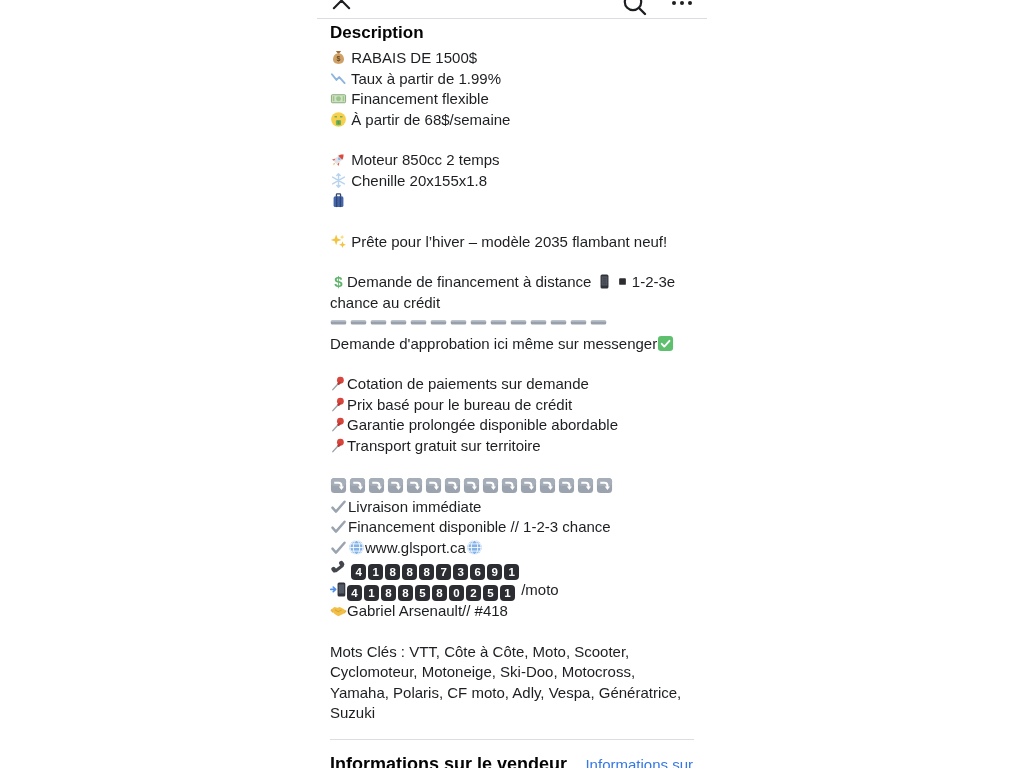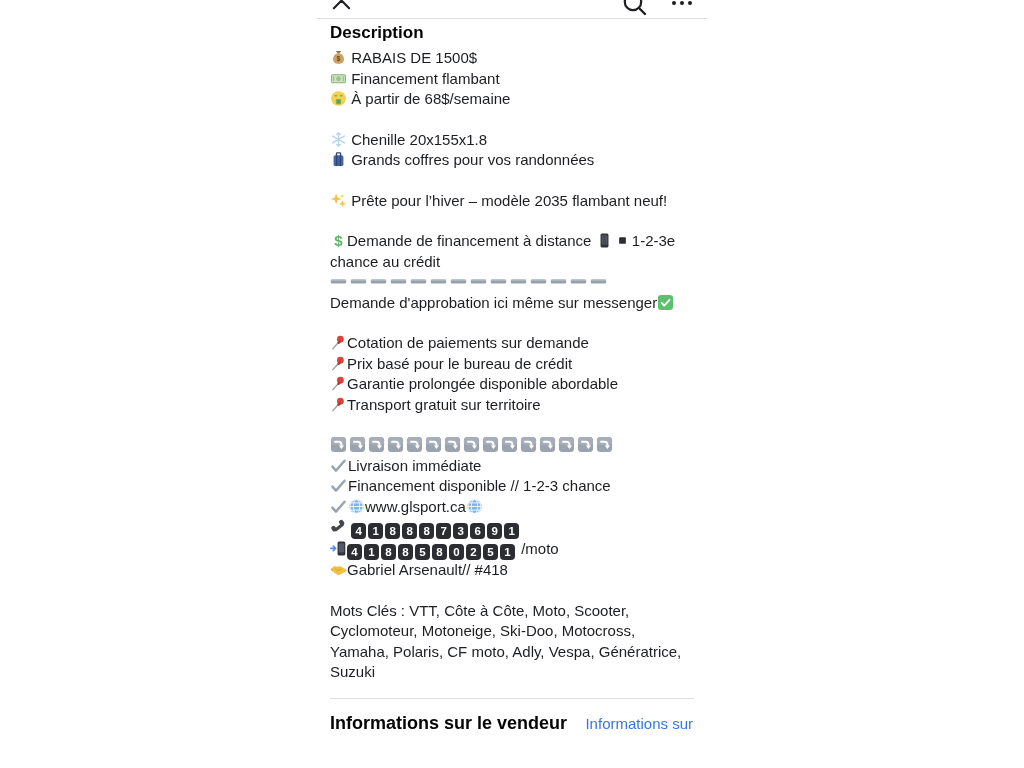--- a/index.html
+++ b/index.html
@@ -93,6 +93,9 @@
                 <path d="M9 4.5C5.6 4.5 3.2 7.6 3.2 10.9c0 3 2.3 4.9 5.8 4.9s5.8-1.9 5.8-4.9C14.8 7.6 12.4 4.5 9 4.5z" fill="#cfa166"></path>
                 <text x="9" y="13.2" text-anchor="middle" font-size="7.5" font-weight="bold" fill="#6b4a22">$</text>
               </svg></span><span> RABAIS DE 1500$</span></div>
+          <div class="line"><span class="emoji e-chart-decreasing" aria-label="📉"><svg viewBox="0 0 18 18">
+                <polyline points="2,4.5 6.8,10.5 9.8,7.5 15.5,13.8" fill="none" stroke="#8fb4dd" stroke-width="2" stroke-linecap="round" stroke-linejoin="round"></polyline>
+              </svg></span><span> Taux à partir de 1.99%</span></div>
           <div class="line"><span class="emoji e-dollar-banknote" aria-label="💵"><svg viewBox="0 0 18 18">
                 <rect x="1.5" y="5" width="15" height="8.5" rx="1" fill="#cfe3c2" stroke="#86a878" stroke-width="1"></rect>
                 <circle cx="9" cy="9.2" r="2.6" fill="#9ec48d"></circle>

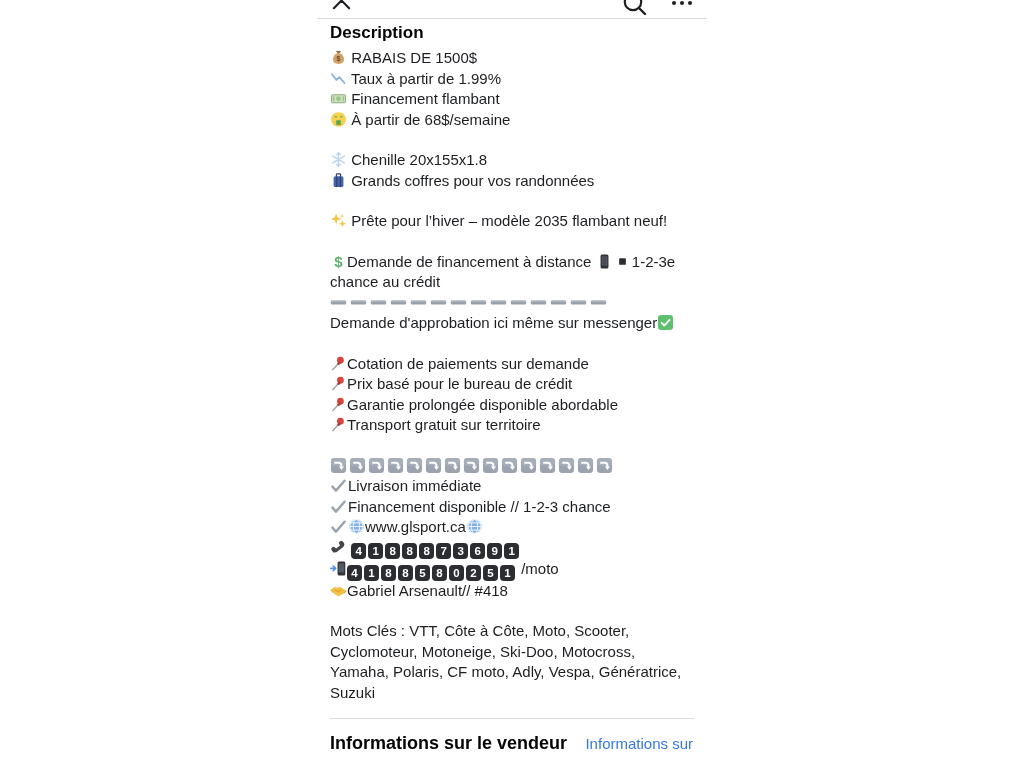--- a/index.html
+++ b/index.html
@@ -101,7 +101,7 @@
                 <circle cx="9" cy="9.2" r="2.6" fill="#9ec48d"></circle>
                 <rect x="3" y="6.5" width="1.6" height="5.4" fill="#9ec48d"></rect>
                 <rect x="13.4" y="6.5" width="1.6" height="5.4" fill="#9ec48d"></rect>
-              </svg></span><span> Financement flambant</span></div>
+              </svg></span><span> Financement flexible</span></div>
           <div class="line"><span class="emoji e-money-mouth-face" aria-label="🤑"><svg viewBox="0 0 18 18">
                 <circle cx="9" cy="9" r="7.8" fill="#f7d14d"></circle>
                 <path d="M4.8 6.2h2.6M10.6 6.2h2.6" stroke="#74b35b" stroke-width="1.6"></path>

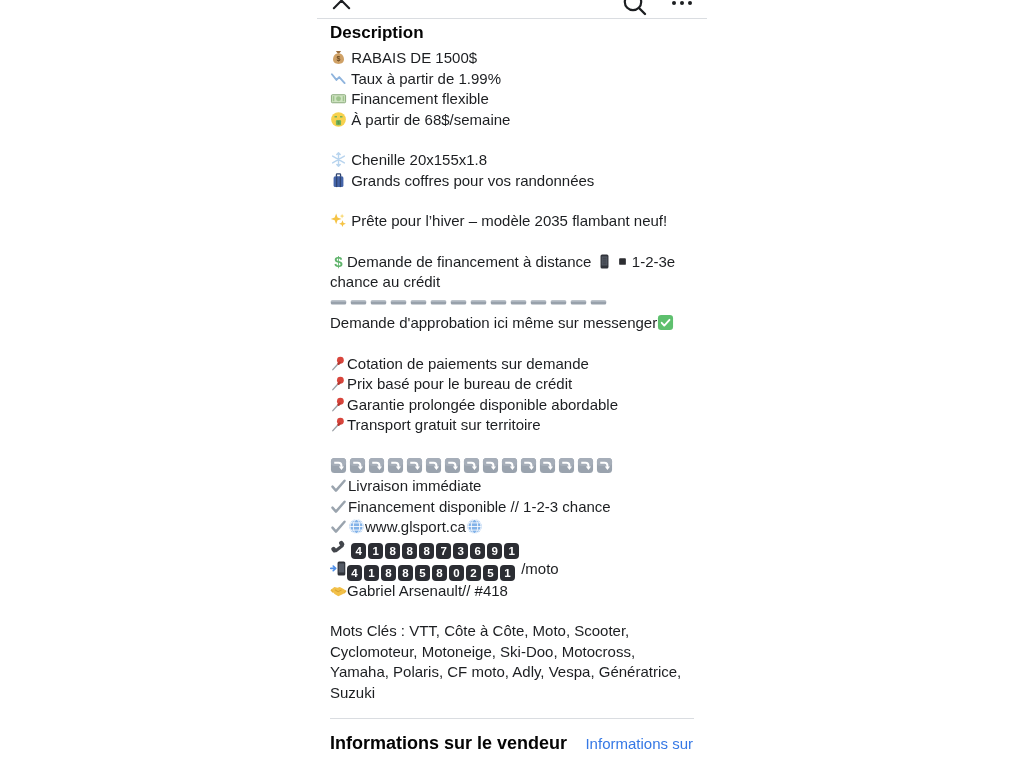--- a/index.html
+++ b/index.html
@@ -110,6 +110,15 @@
               </svg></span><span> À partir de 68$/semaine</span></div>
         </div>
         <div class="para">
+          <div class="line"><span class="emoji e-rocket" aria-label="🚀"><svg viewBox="0 0 18 18">
+                <g transform="rotate(45 9 9)">
+                  <path d="M9 1.5C11 3.5 12 6 12 8.8c0 2.2-.6 4-1.5 5.2h-3C6.6 12.8 6 11 6 8.8 6 6 7 3.5 9 1.5z" fill="#dfe3e8"></path>
+                  <path d="M9 1.5C11 3.5 11.8 5 12 6.5H6C6.2 5 7 3.5 9 1.5z" fill="#e0493a"></path>
+                  <circle cx="9" cy="7.8" r="1.4" fill="#8ab4e8"></circle>
+                  <path d="M6 10.5 4.2 14l2.4-.8zM12 10.5 13.8 14l-2.4-.8z" fill="#e0493a"></path>
+                  <path d="M9 14l1 3-1-.8-1 .8z" fill="#f6a23b"></path>
+                </g>
+              </svg></span><span> Moteur 850cc 2 temps</span></div>
           <div class="line"><span class="emoji e-snowflake" aria-label="❄️"><svg viewBox="0 0 18 18">
                 <g stroke="#b8d4ee" stroke-width="1.5" stroke-linecap="round">
                   <path d="M9 1.8v14.4M2.8 5.4l12.4 7.2M15.2 5.4L2.8 12.6M9 1.8L7.2 3.6M9 1.8l1.8 1.8M9 16.2l-1.8-1.8M9 16.2l1.8-1.8"></path>

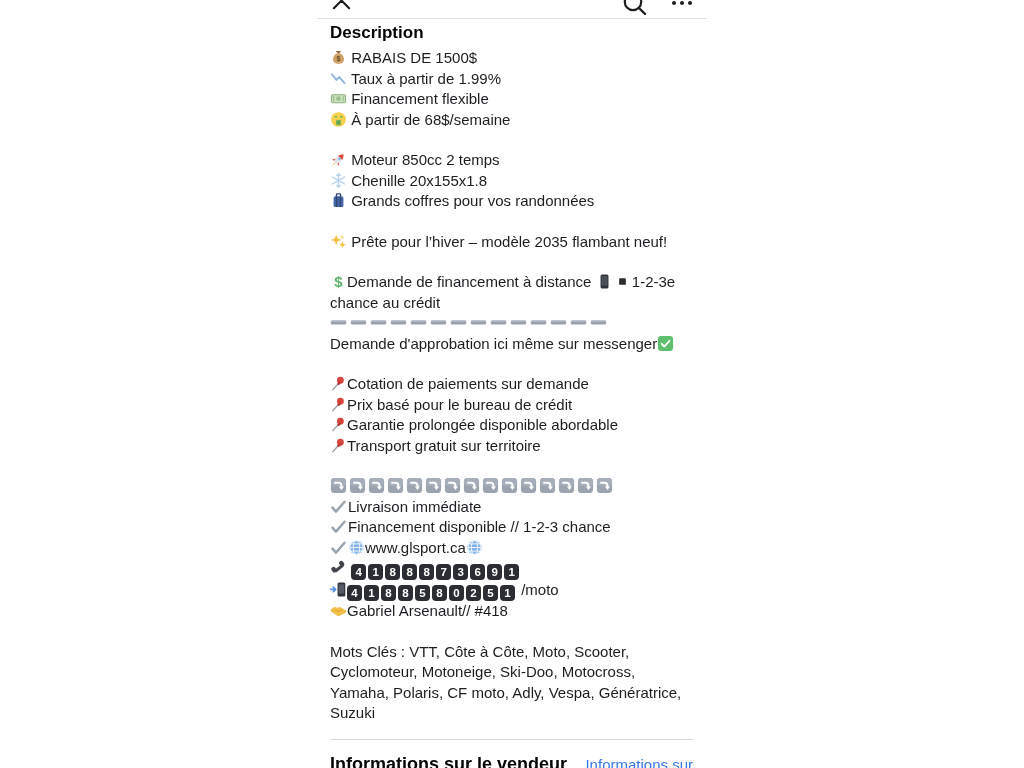--- a/index.html
+++ b/index.html
@@ -129,7 +129,7 @@
                 <rect x="3.8" y="4.5" width="10.4" height="11.5" rx="1.8" fill="#4464a8"></rect>
                 <rect x="6.4" y="4.5" width="1.3" height="11.5" fill="#2f4470"></rect>
                 <rect x="10.3" y="4.5" width="1.3" height="11.5" fill="#2f4470"></rect>
-              </svg></span><span> Grands coffres pour vos randonnées</span></div>
+              </svg></span></div>
         </div>
         <div class="para">
           <div class="line"><span class="emoji e-sparkles" aria-label="✨"><svg viewBox="0 0 18 18">

